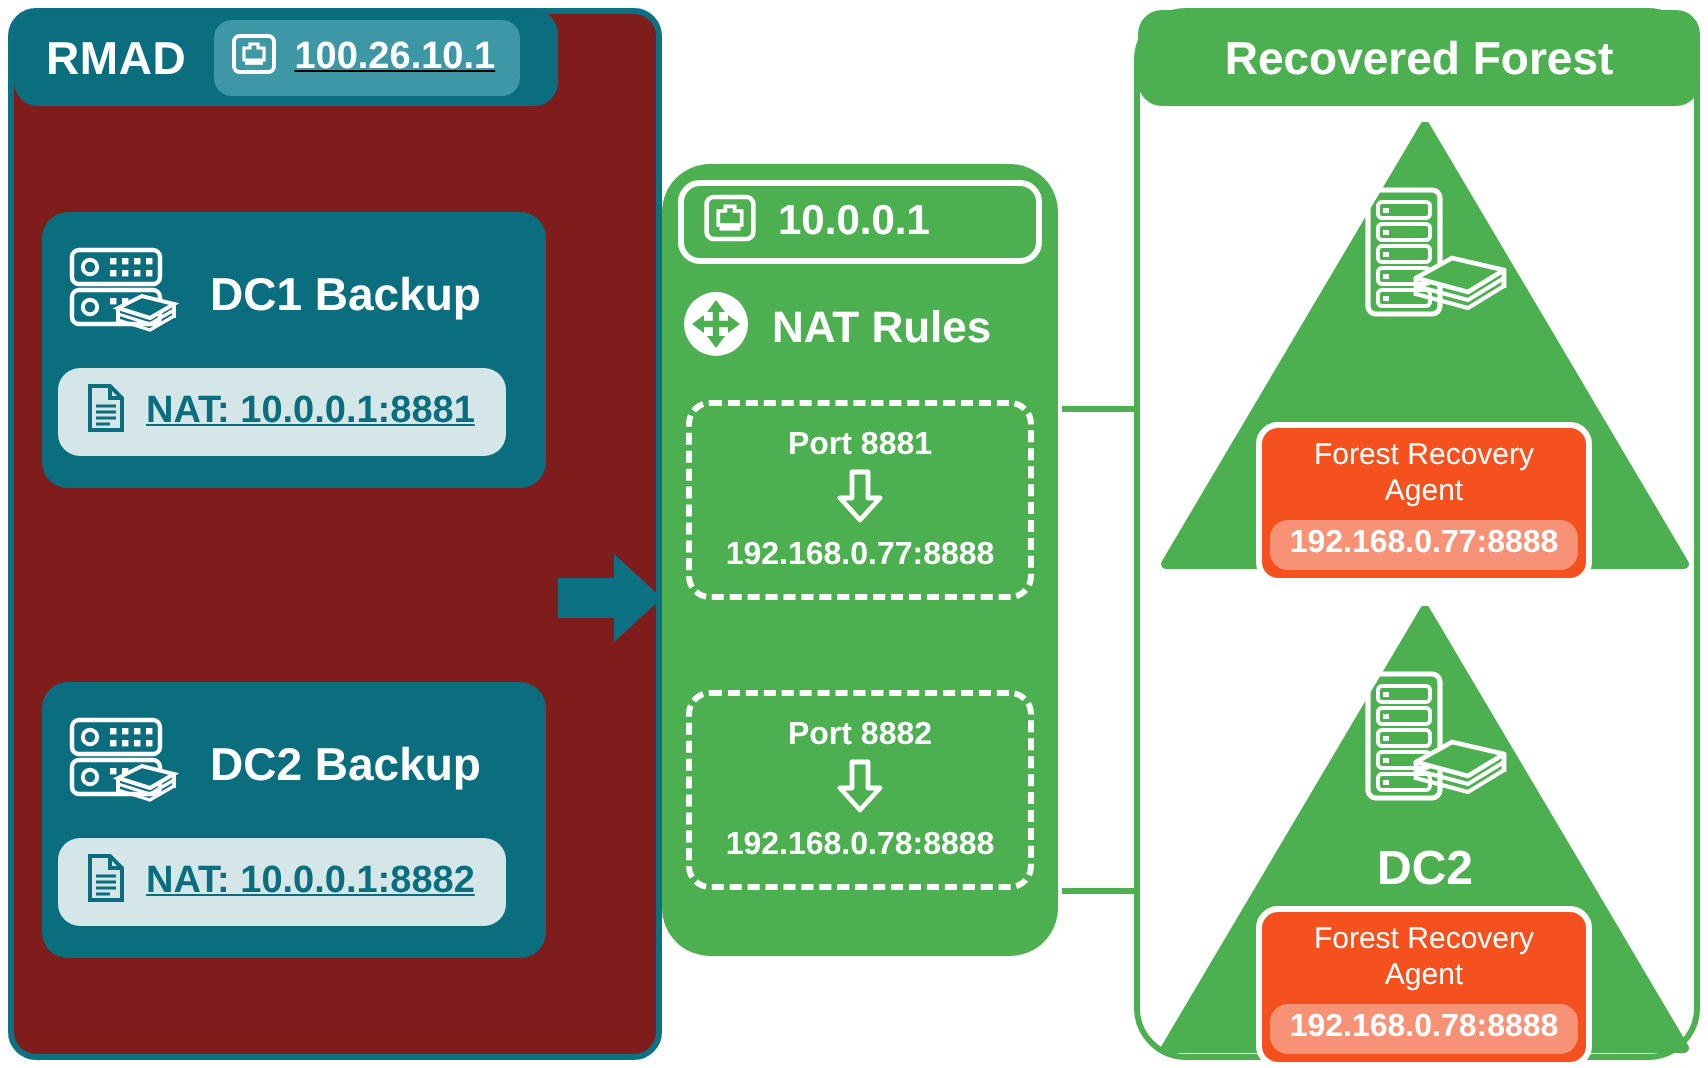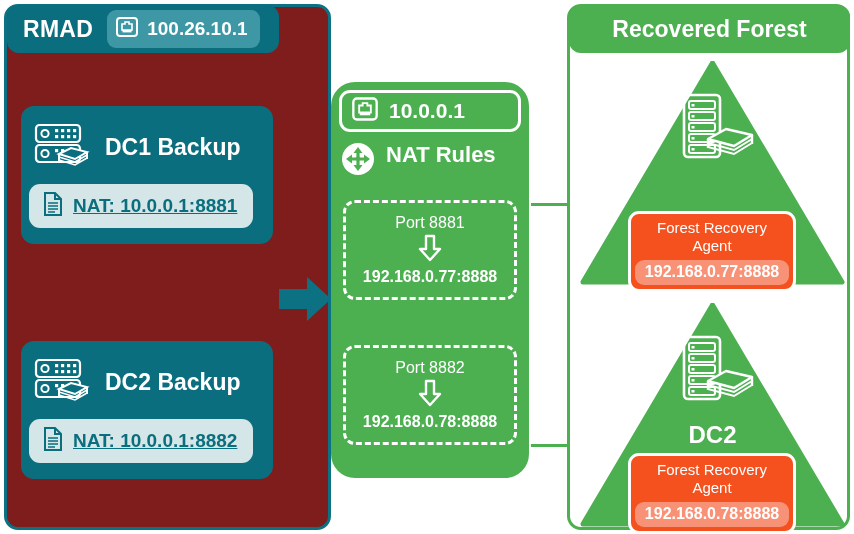--- a/index.html
+++ b/index.html
@@ -51,6 +51,7 @@
     align-items: center;
     padding: 0 12px 0 8px;
     gap: 8px;
+    text-decoration: underline;
   }
   #rmad-ip-text {
     color: #ffffff;

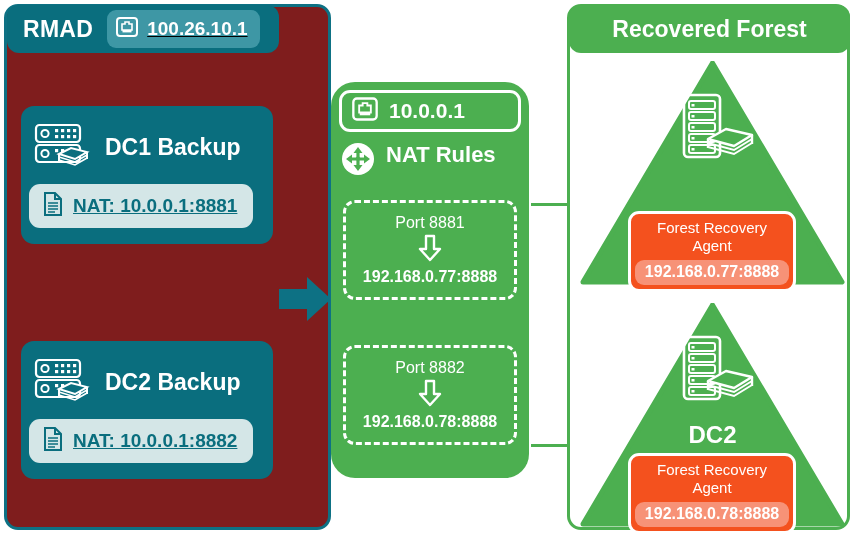--- a/index.html
+++ b/index.html
@@ -165,7 +165,7 @@
   #forest-panel {
     left: 567px; top: 4px; width: 283px; height: 526px;
     border: 3px solid #4caf50;
-    border-radius: 14px;
+    border-radius: 26px;
     background: #ffffff;
   }
   #forest-header {

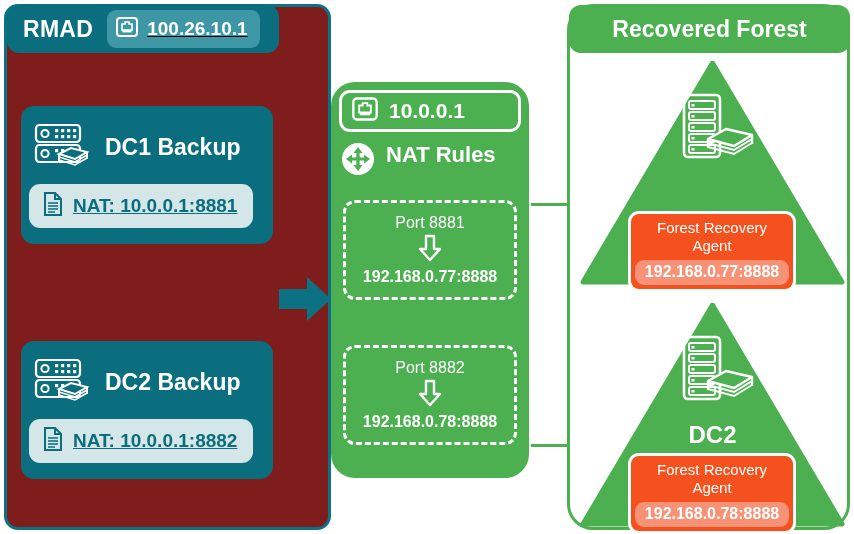--- a/index.html
+++ b/index.html
@@ -129,7 +129,7 @@
   #nat-rules-row {
     left: 10px; top: 60px; width: 180px; height: 44px;
     display: flex;
-    align-items: flex-start;
+    align-items: center;
     gap: 11px;
   }
   #nat-rules-label {

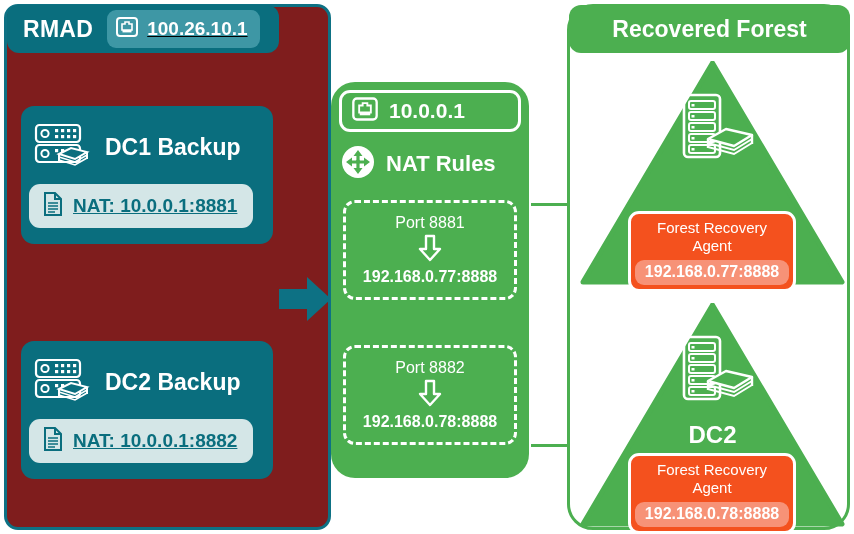--- a/index.html
+++ b/index.html
@@ -153,7 +153,7 @@
   .port-title {
     color: #ffffff;
     font-size: 16px;
-    font-weight: normal;
+    font-weight: bold;
   }
   .port-target {
     color: #ffffff;

